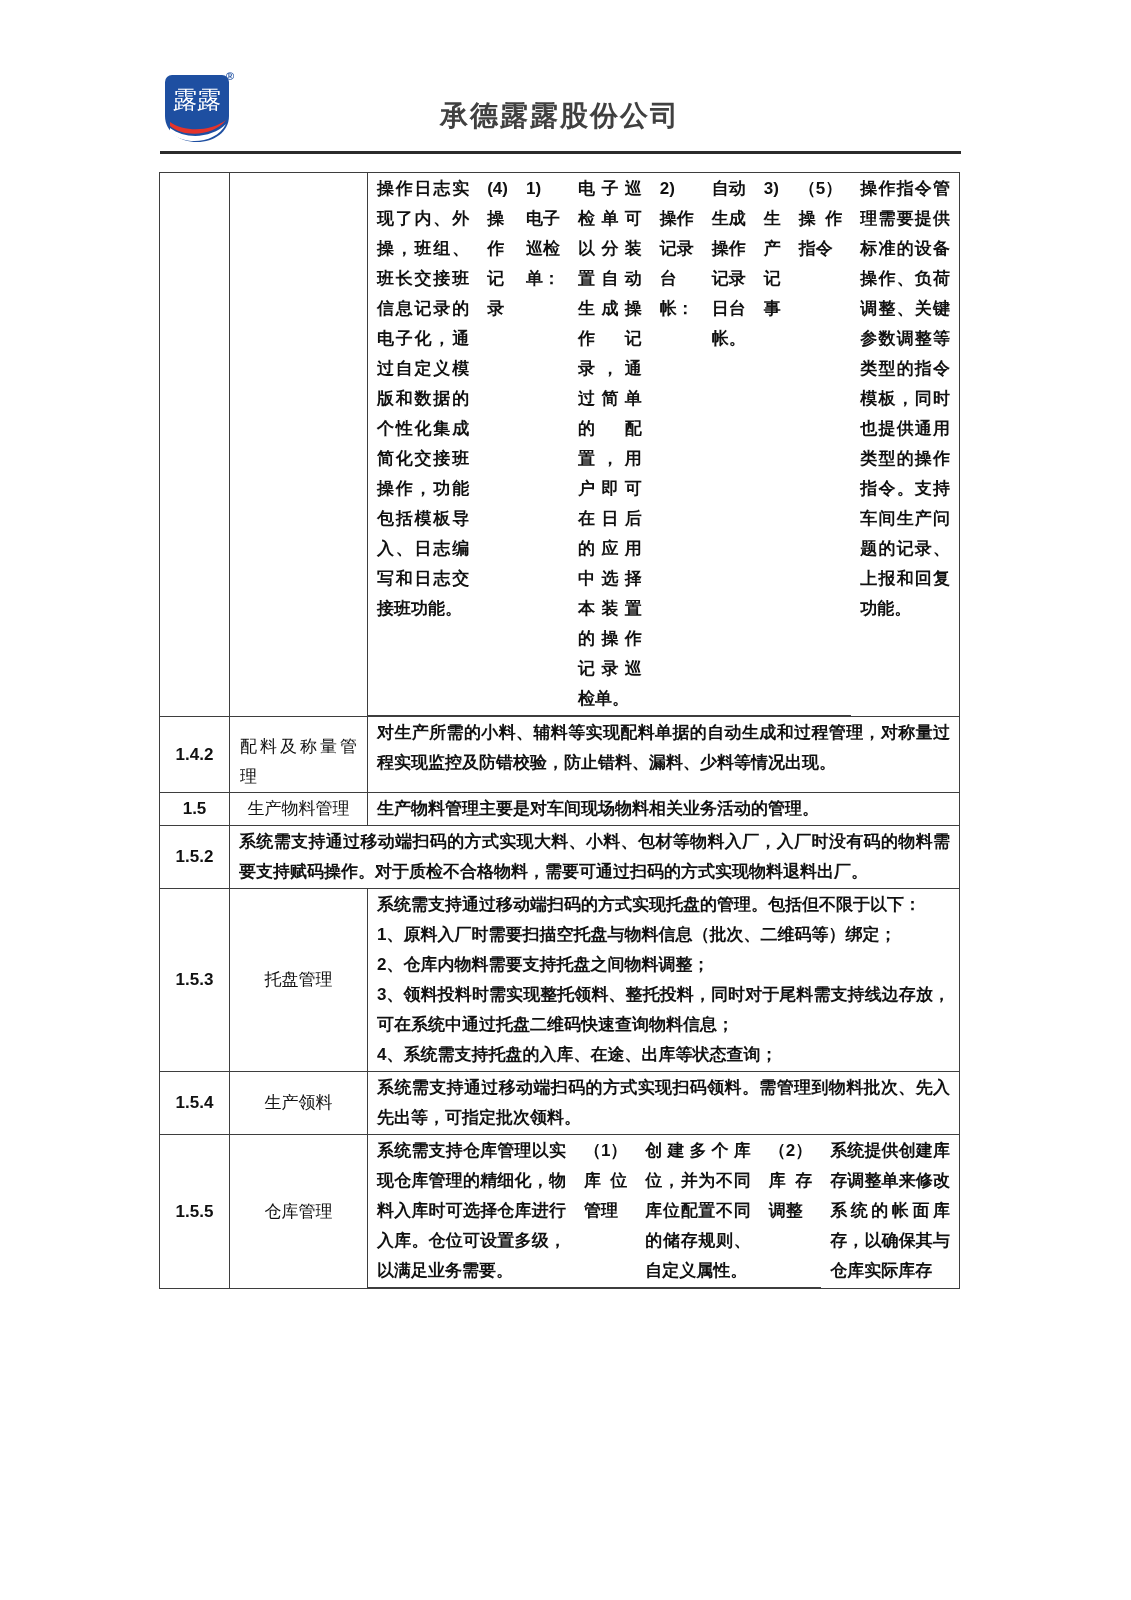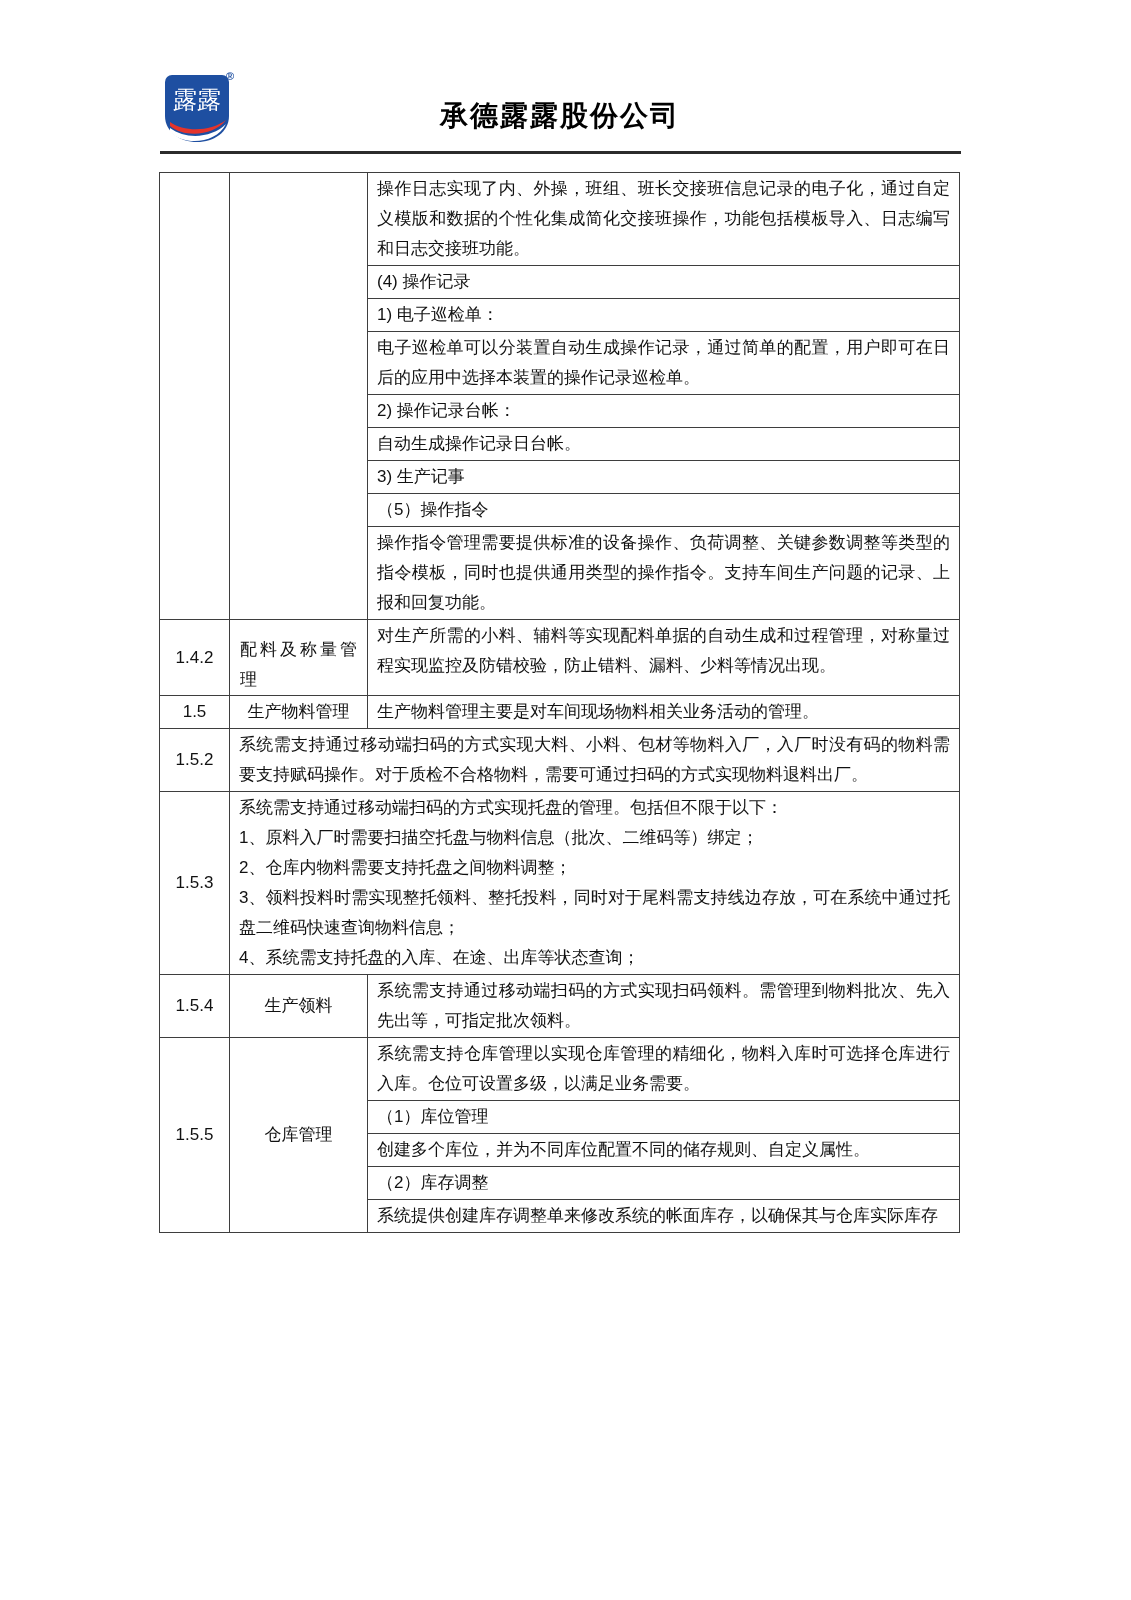--- a/index.html
+++ b/index.html
@@ -11,7 +11,7 @@
   .logo-wrap { position:absolute; left:162px; top:72px; width:84px; height:80px; }
   .logo-reg { position:absolute; left:64px; top:-2px; font-size:11px; color:#1E4FA1; font-weight:bold; }
   .company { position:absolute; left:160px; top:97px; width:800px; text-align:center;
-             font-size:28px; font-weight:bold; color:#000000; letter-spacing:2px; }
+             font-size:28px; font-weight:bold; color:#404040; letter-spacing:2px; }
   .rule { position:absolute; left:160px; top:151px; width:801px; height:3px; background:#2b2b2b; }
 
   

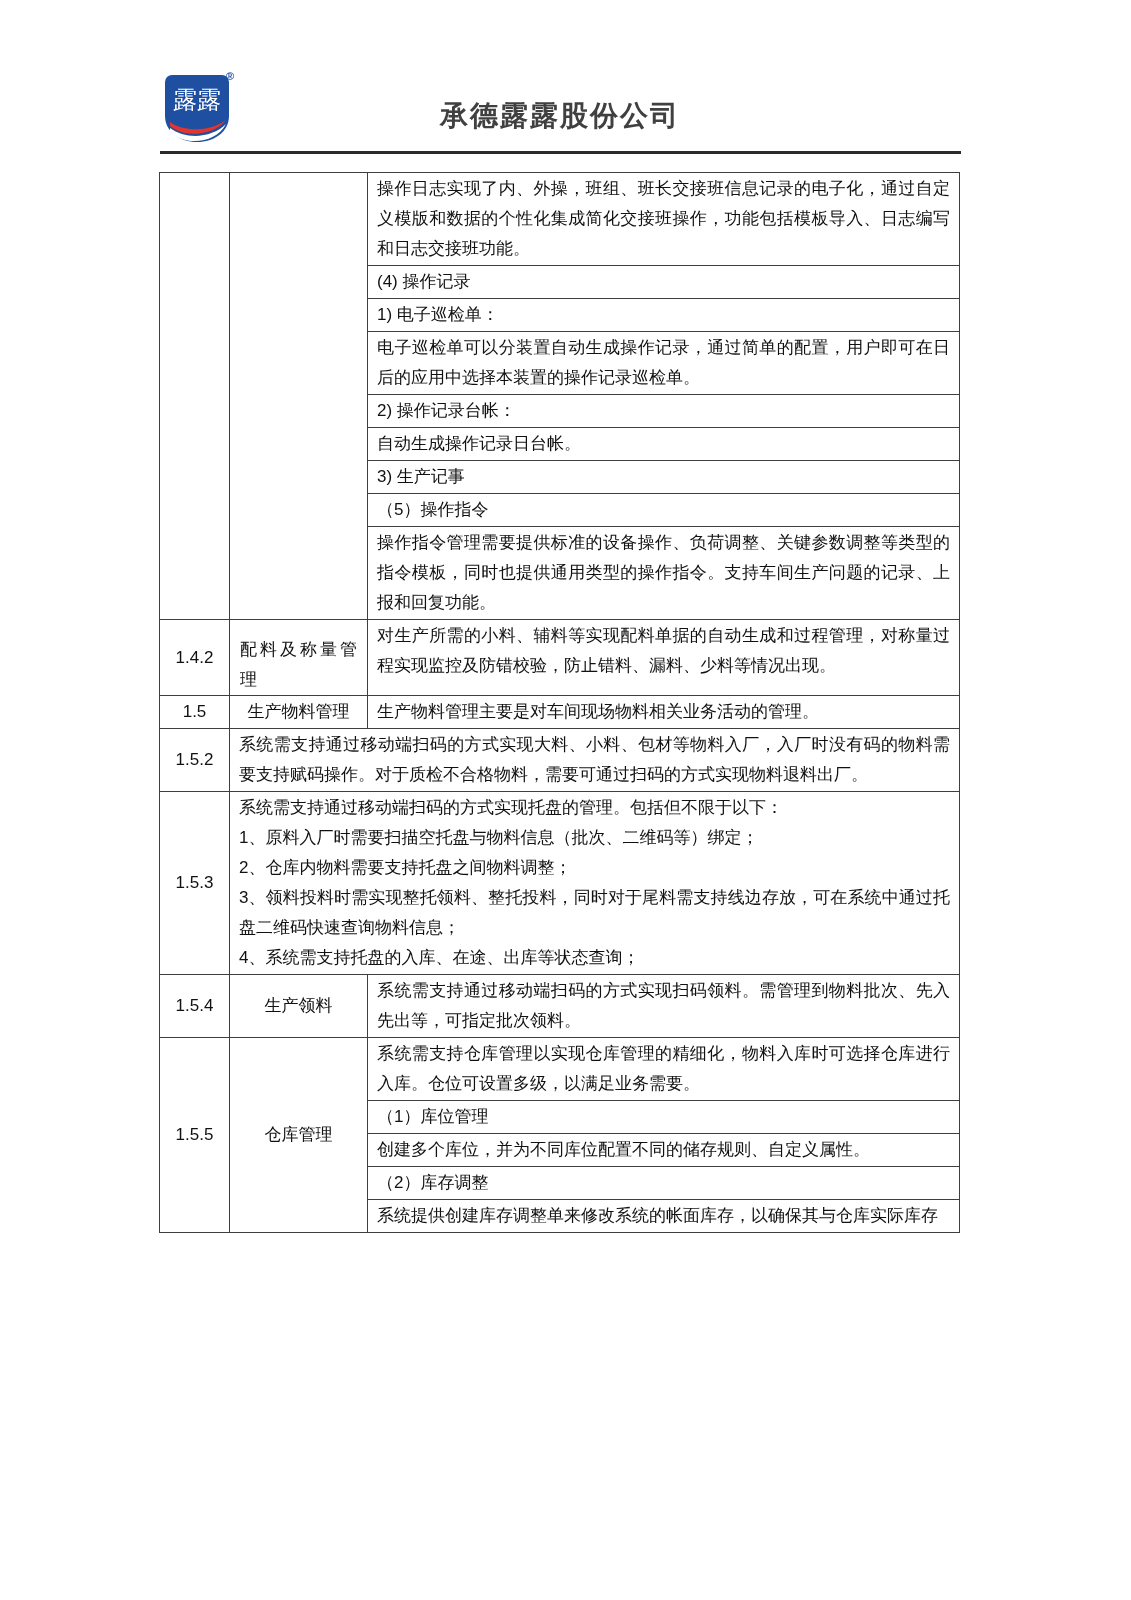--- a/index.html
+++ b/index.html
@@ -24,7 +24,7 @@
         display:flex; align-items:center; justify-content:center; 
         font-size:17px; padding:0 10px; line-height:30px; }
   .c2.wrap { text-align:justify; display:block; padding-top:15px; }
-  .c3 { flex:1 1 auto; display:flex; flex-direction:column; min-width:0; }
+  .c3 { flex:1 1 auto; display:flex; flex-direction:row; min-width:0;font-weight:bold; }
   .cell { padding:1px 9px; font-size:17px; line-height:30px; text-align:justify;
           white-space:pre-line; border-bottom:1px solid #3e3e3e; }
   .c3 .cell:last-child { border-bottom:none; flex:1 1 auto; }

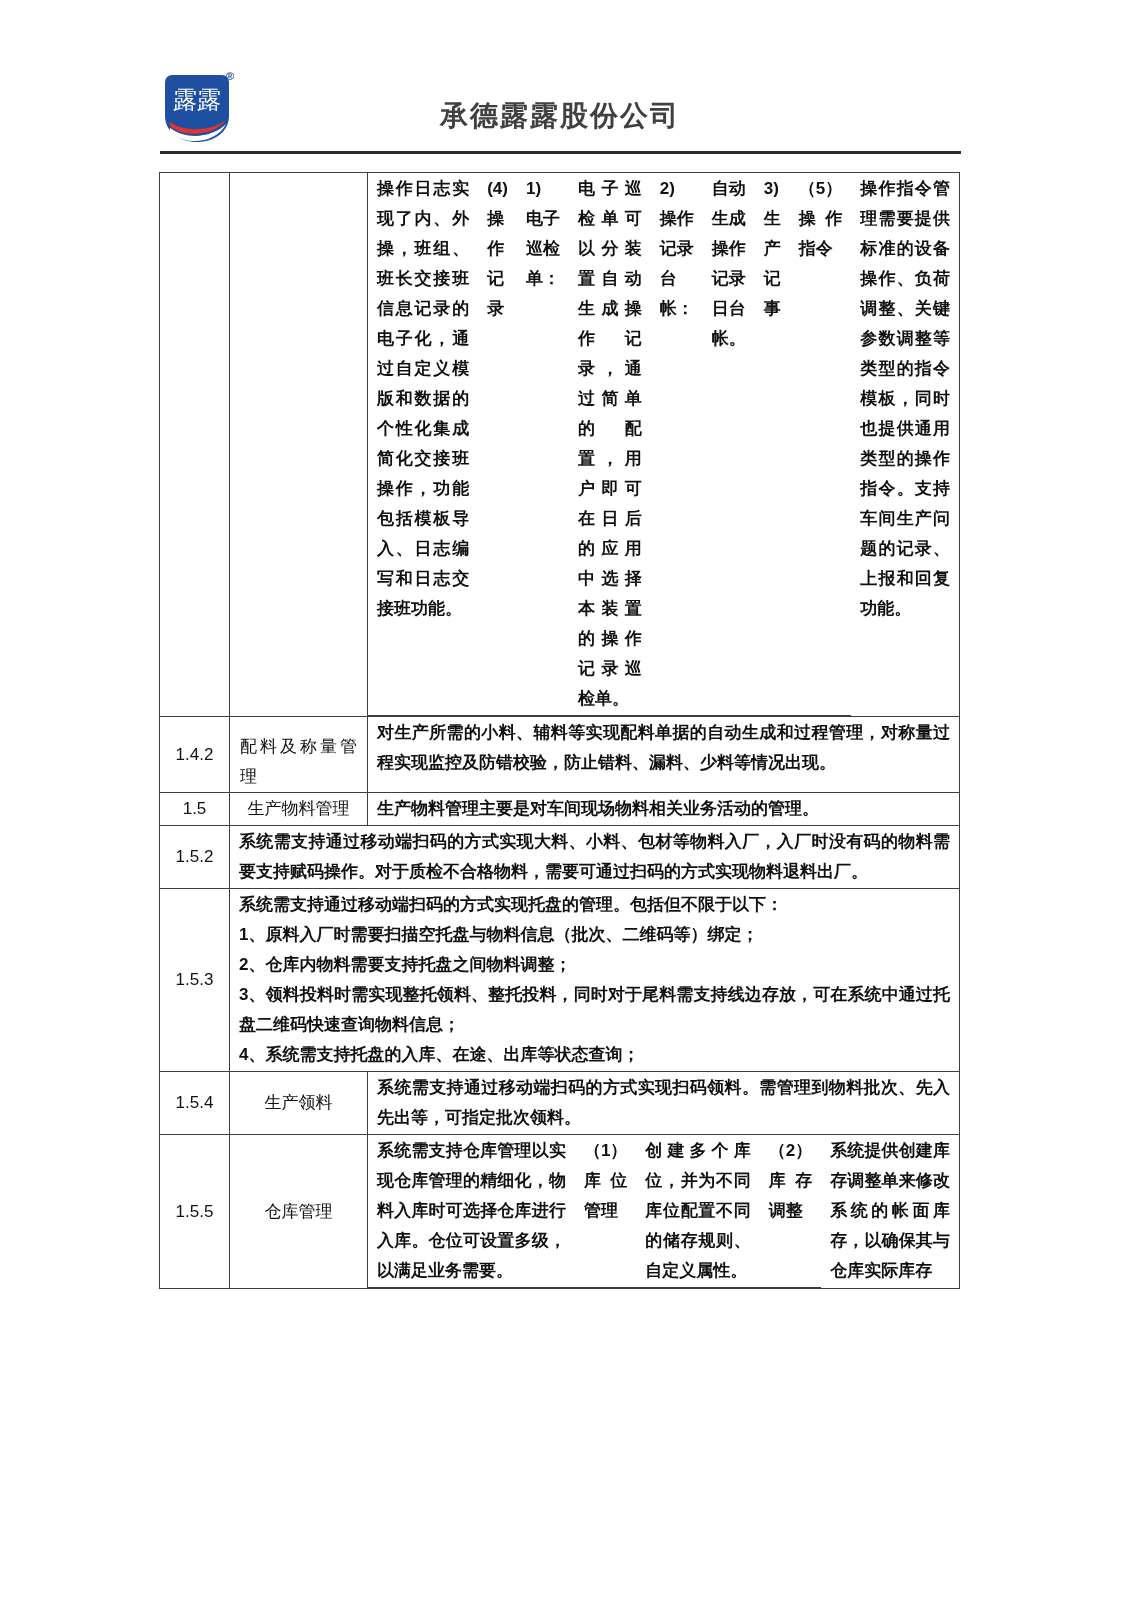--- a/index.html
+++ b/index.html
@@ -19,7 +19,7 @@
   .grp { display:flex; border-bottom:1px solid #3e3e3e; align-items:stretch; }
   .grp:last-child { border-bottom:none; }
   .c1 { width:70px; flex:0 0 70px; border-right:1px solid #3e3e3e;
-        display:flex; align-items:center; justify-content:center; font-size:17px; }
+        display:flex; align-items:center; justify-content:center; font-size:17px;font-weight:bold; }
   .c2 { width:138px; flex:0 0 138px; border-right:1px solid #3e3e3e;
         display:flex; align-items:center; justify-content:center; 
         font-size:17px; padding:0 10px; line-height:30px; }

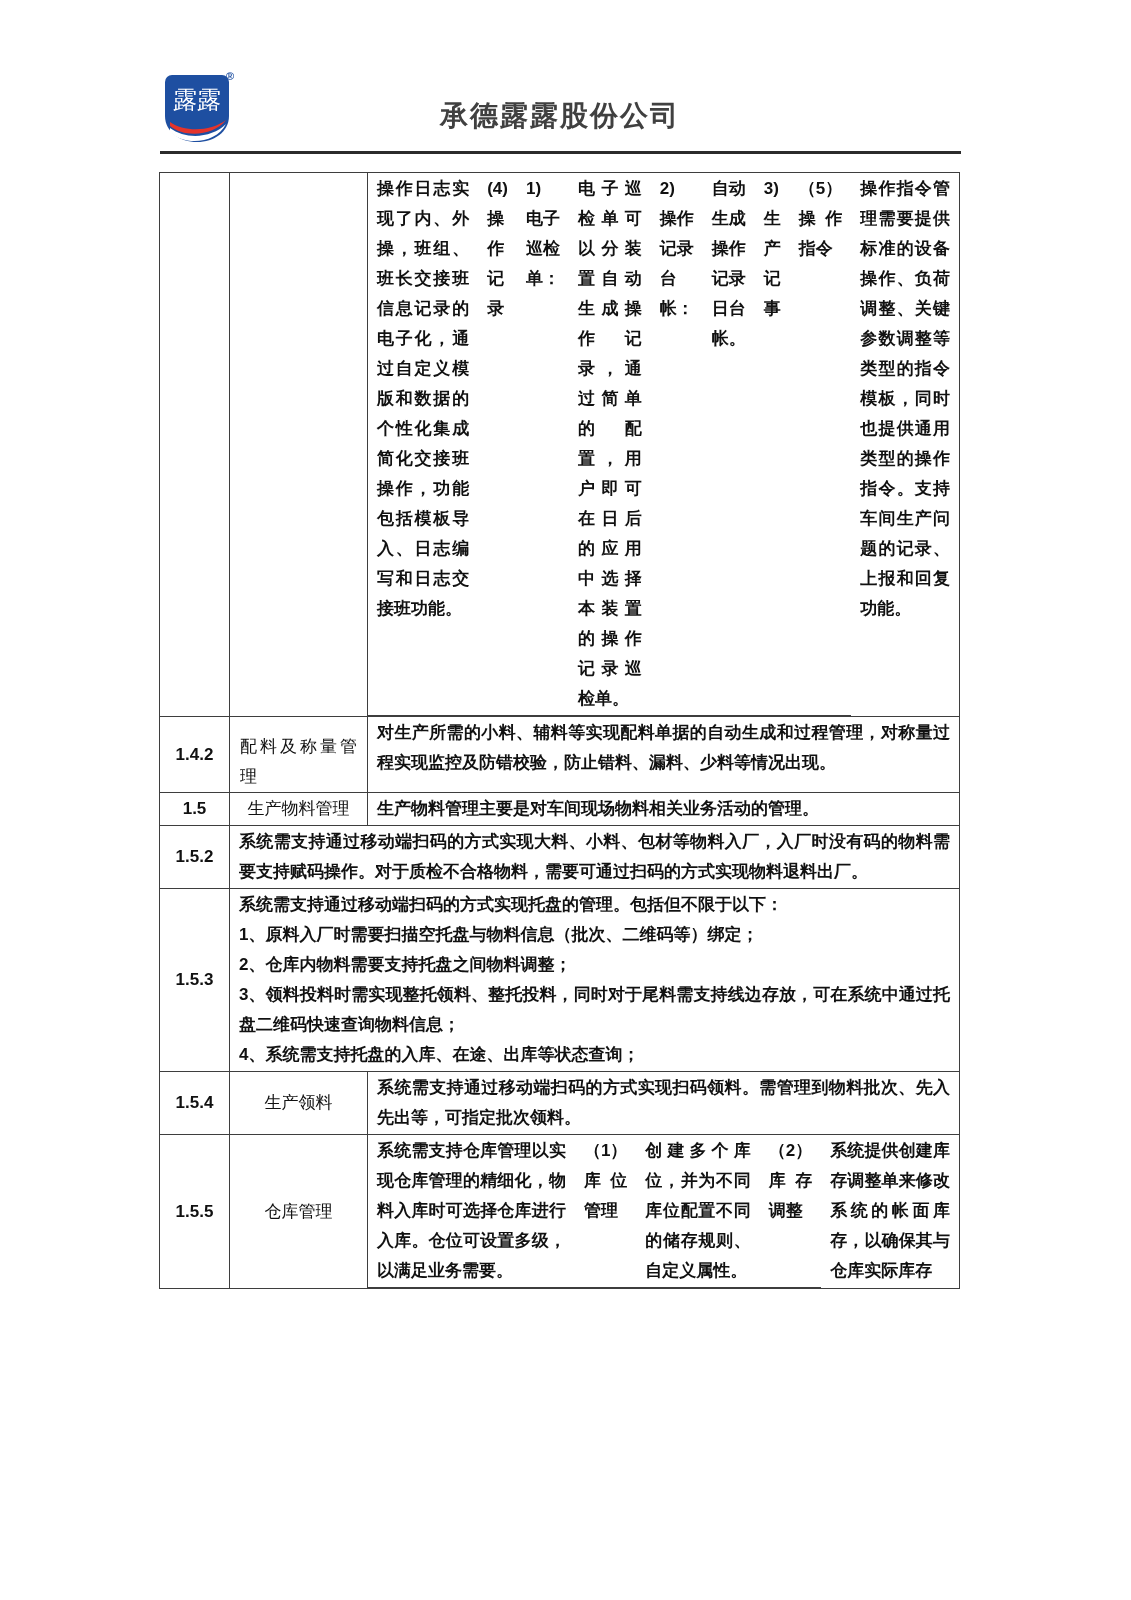--- a/index.html
+++ b/index.html
@@ -94,6 +94,7 @@
 
     <div class="grp">
       <div class="c1">1.5.3</div>
+      <div class="c2">托盘管理</div>
       <div class="c3">
         <div class="cell">系统需支持通过移动端扫码的方式实现托盘的管理。包括但不限于以下：
 1、原料入厂时需要扫描空托盘与物料信息（批次、二维码等）绑定；

